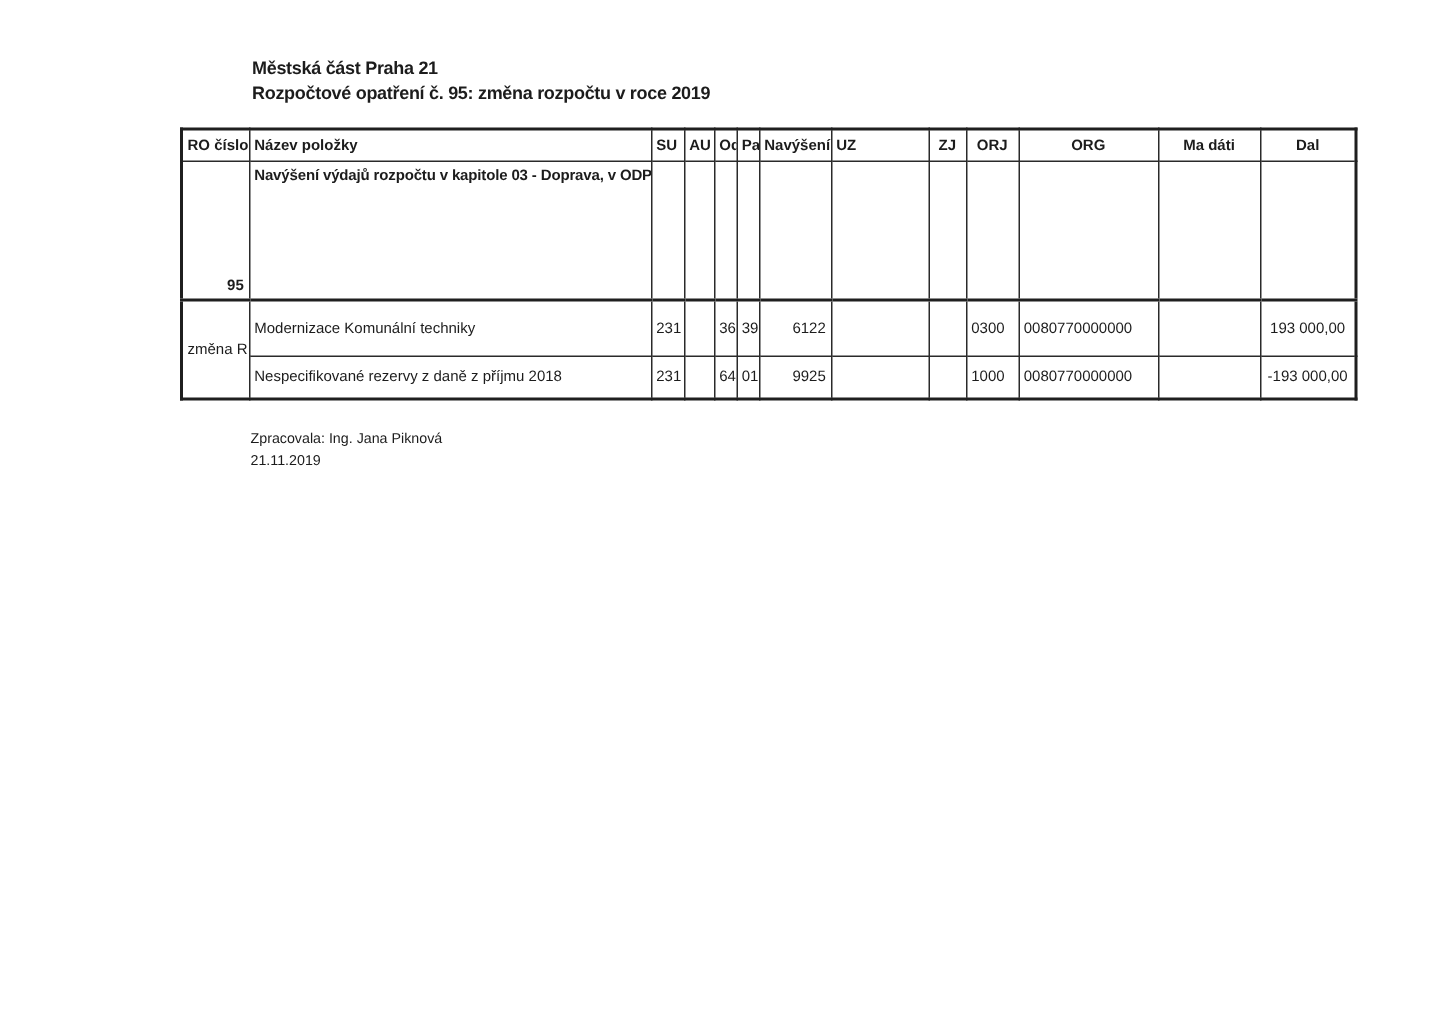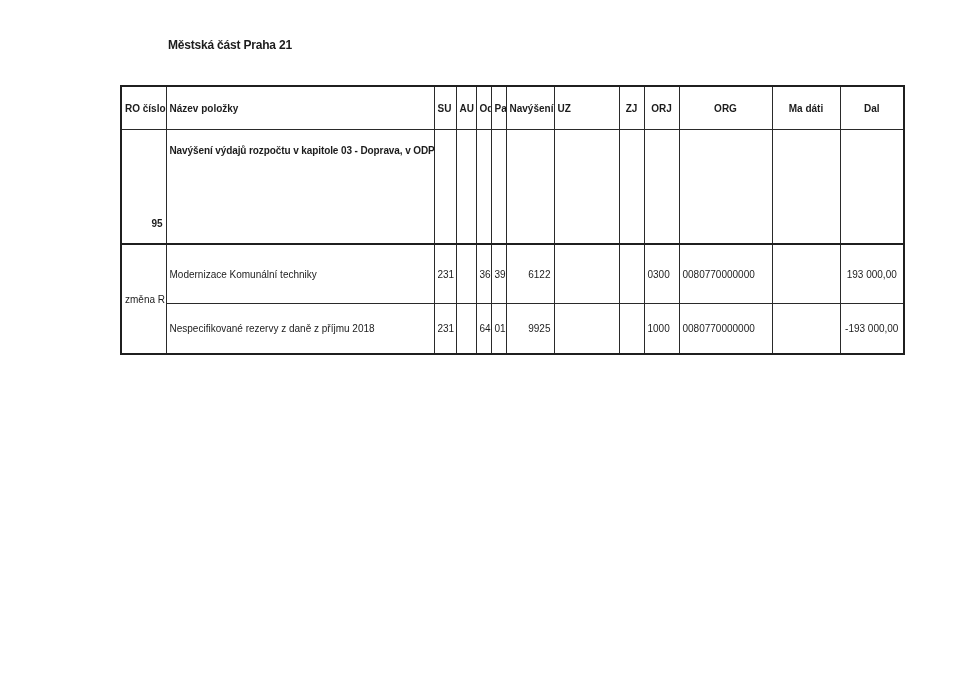--- a/index.html
+++ b/index.html
@@ -65,6 +65,7 @@
 
   <div class="doc-title">
     <div>Městská část Praha 21</div>
+    <div>Rozpočtové opatření č. 95: změna rozpočtu v roce 2019</div>
   </div>
 
   <table class="budget">

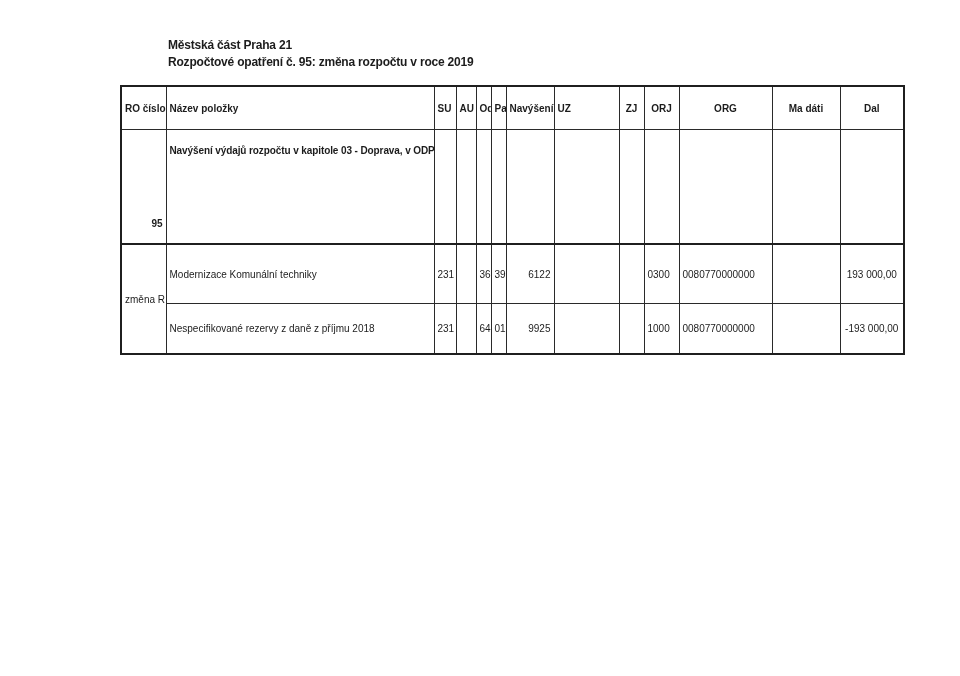--- a/index.html
+++ b/index.html
@@ -25,7 +25,7 @@
   }
   table.budget th, table.budget td{
     border:1px solid #2a2a2a;
-    padding:14px 3px;
+    padding:3px 3px;
     font-size:10px;
     overflow:hidden;
     white-space:nowrap;

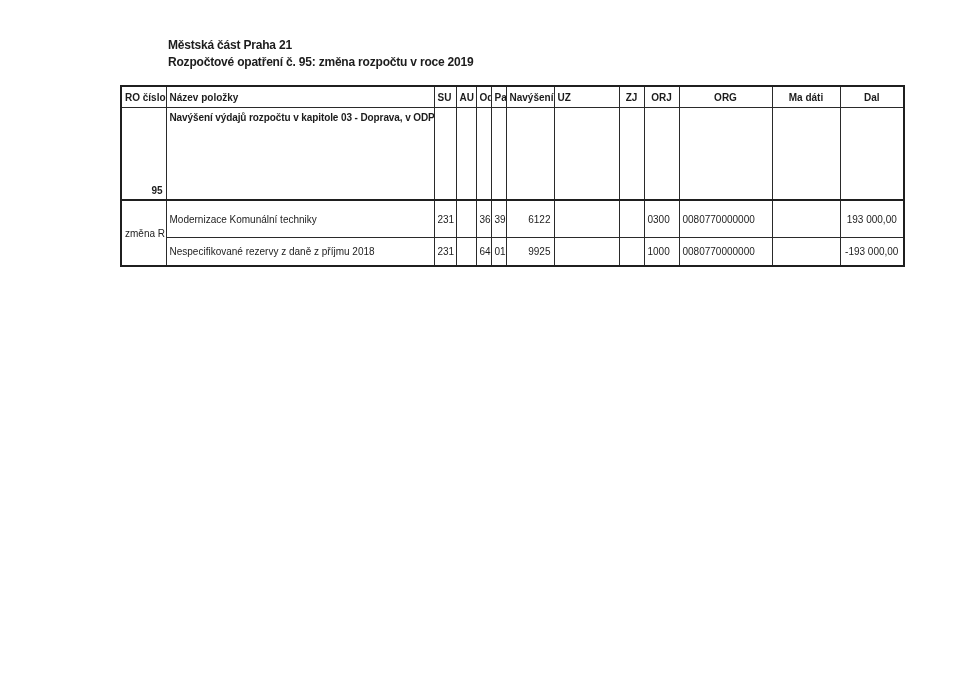--- a/index.html
+++ b/index.html
@@ -149,6 +149,10 @@
     </tbody>
   </table>
 
+  <div class="footer">
+    <div>Zpracovala: Ing. Jana Piknová</div>
+    <div>21.11.2019</div>
+  </div>
 
 </div>
 

